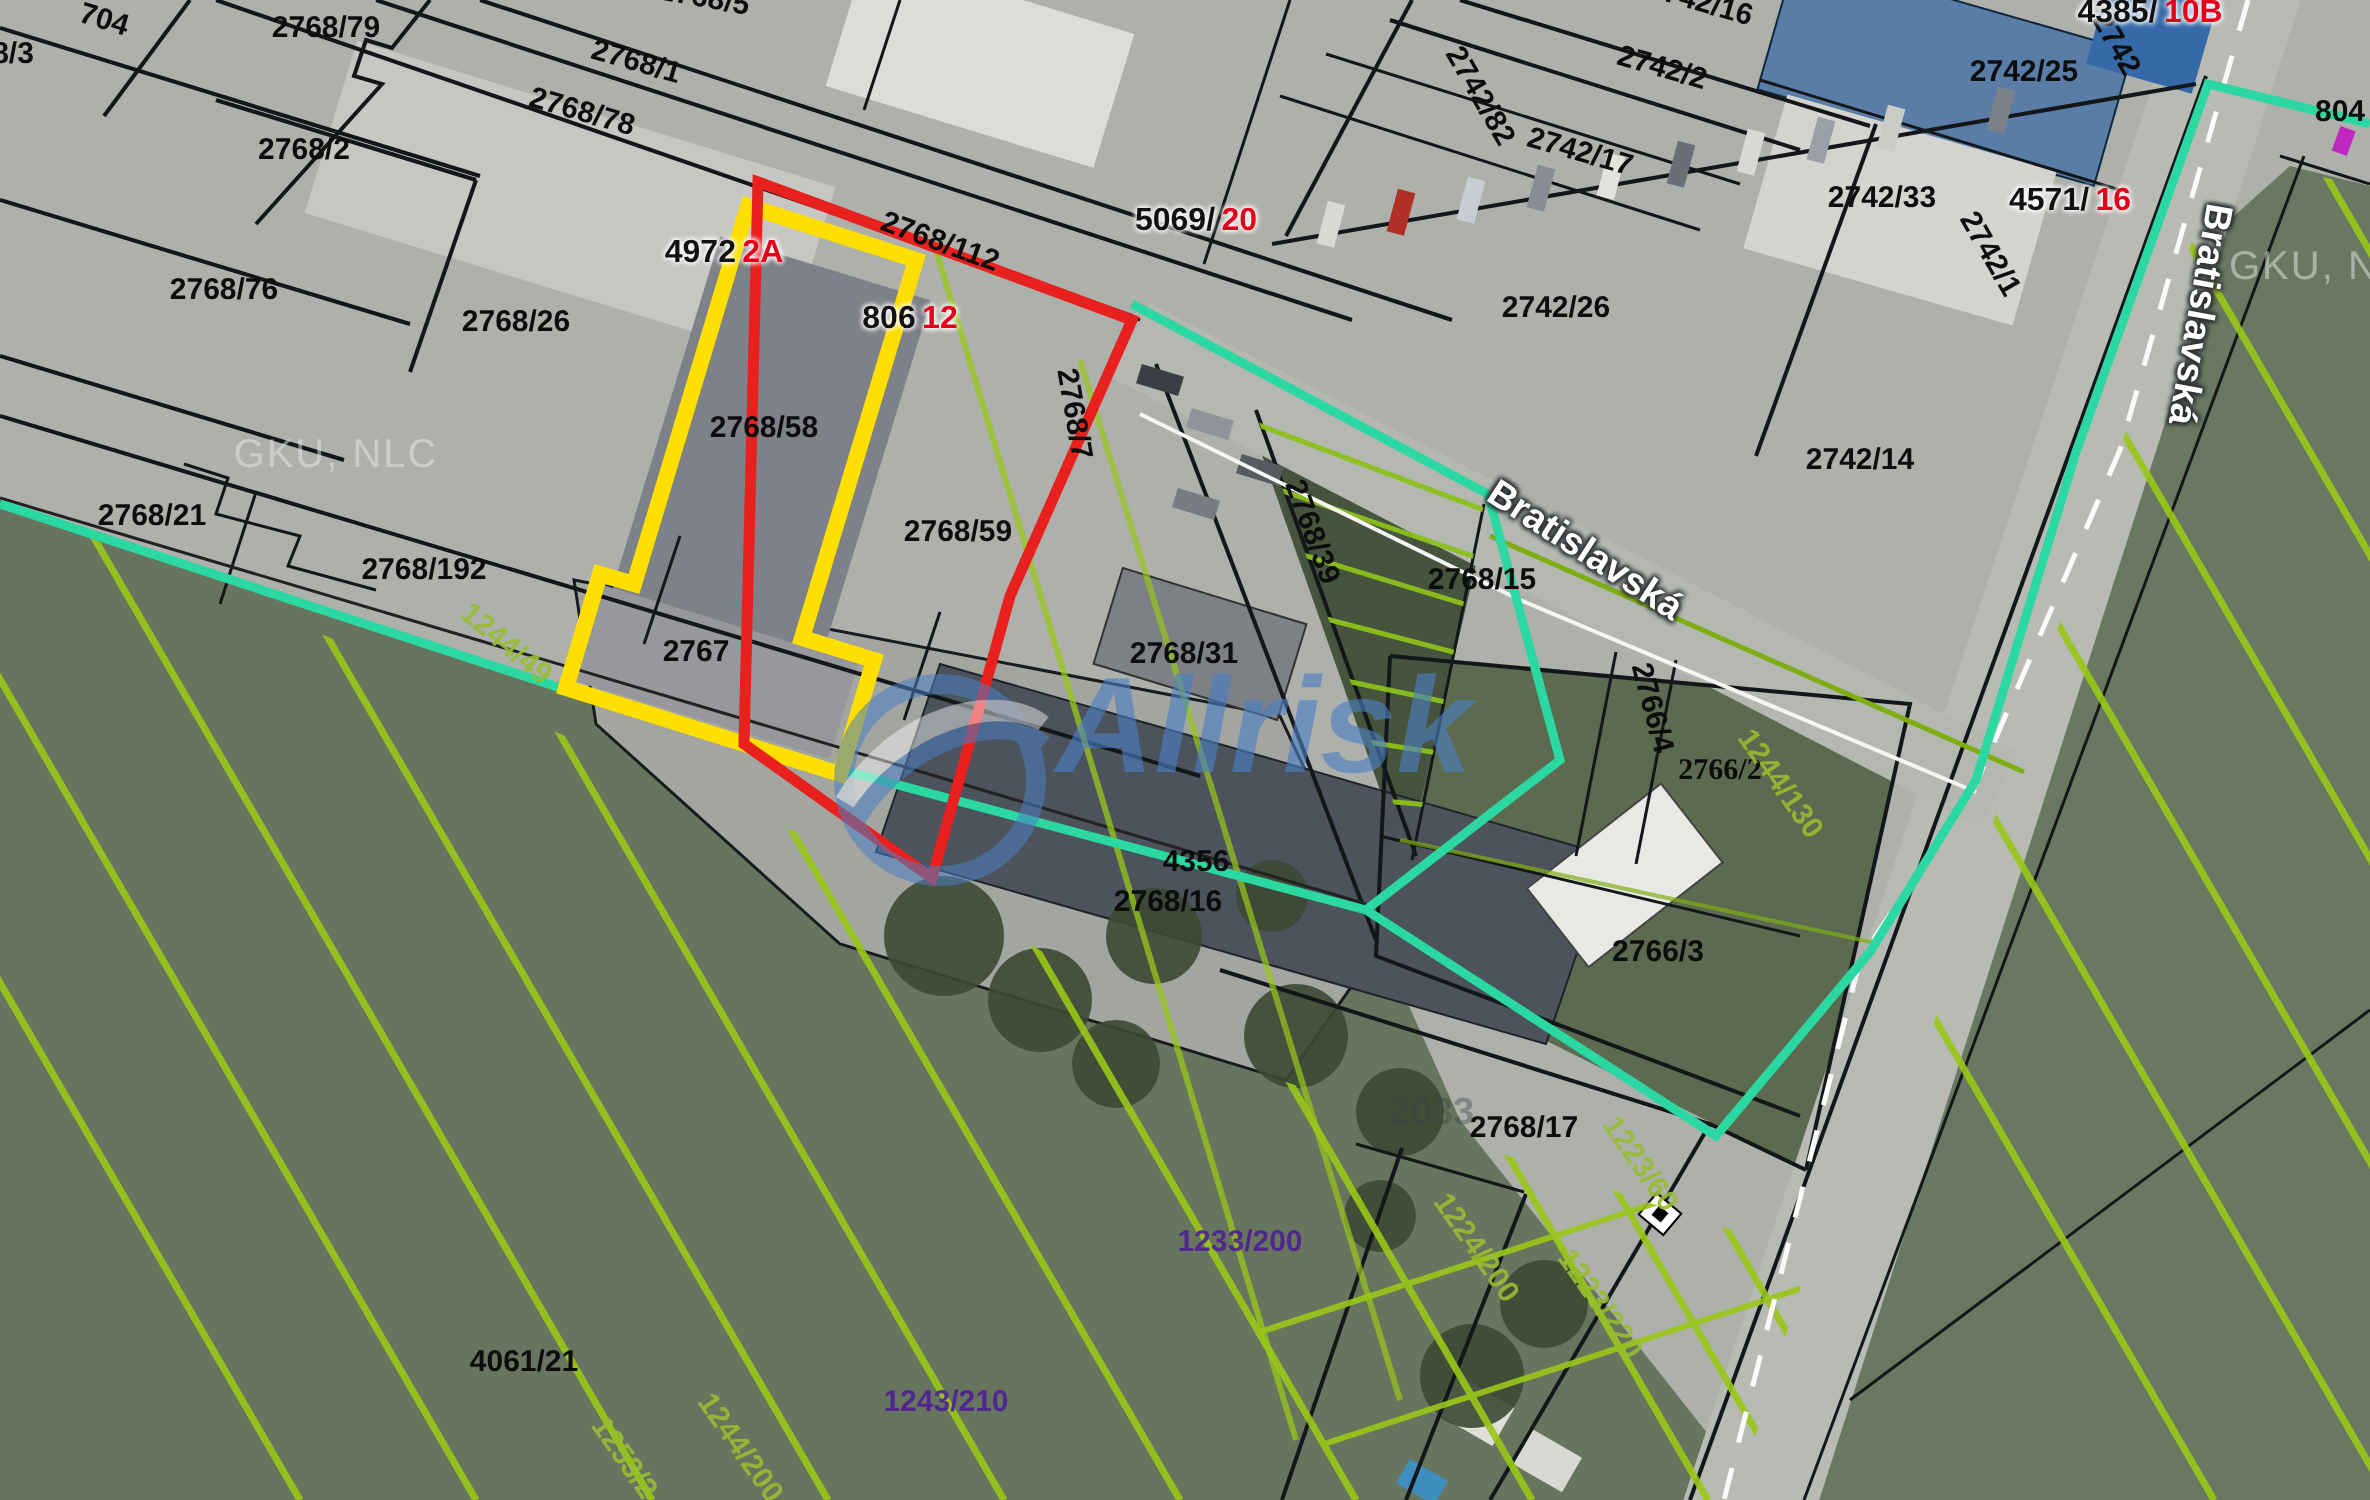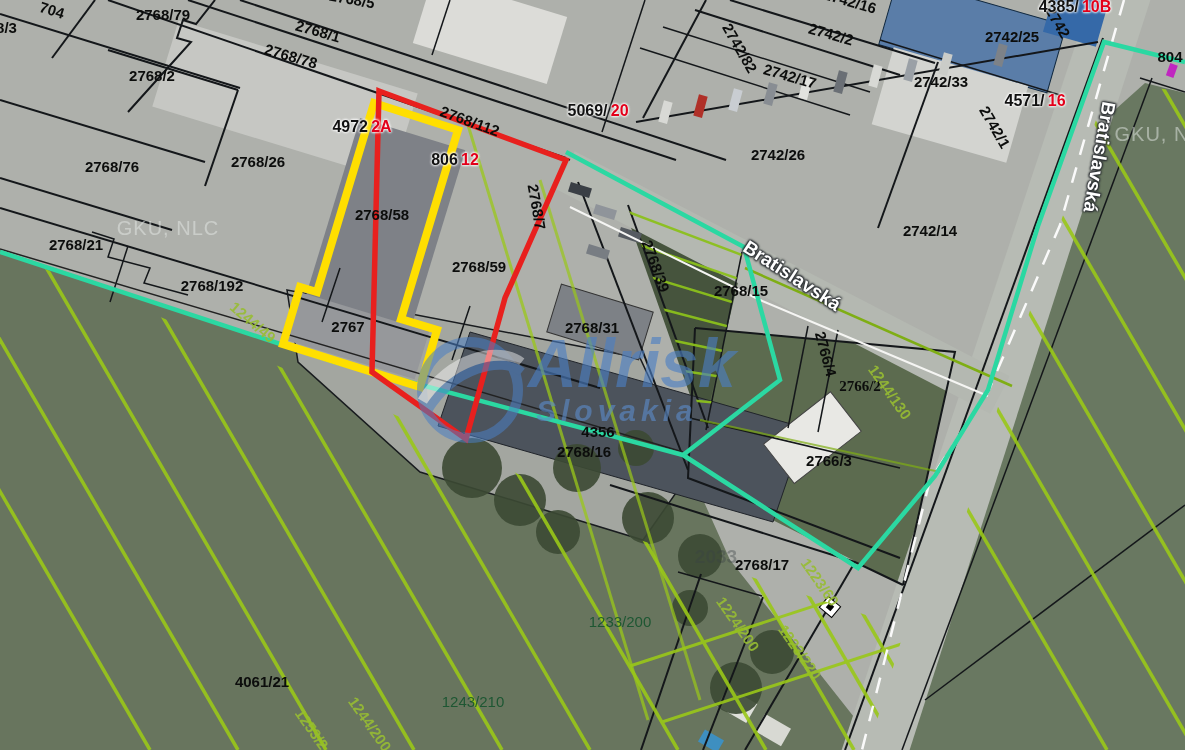--- a/index.html
+++ b/index.html
@@ -252,7 +252,7 @@
       <div class="pl" style="left: 740px; top: 48px; transform: translate(-50%, -50%) rotate(60deg);">2742/82</div>
       <div class="pl" style="left: 778px; top: 154px; transform: translate(-50%, -50%) rotate(0deg);">2742/26</div>
       <div class="pl" style="left: 930px; top: 230px; transform: translate(-50%, -50%) rotate(0deg);">2742/14</div>
-      <div class="pl" style="left: 941px; top: 81px; transform: translate(-50%, -50%) rotate(0deg);">2742/33</div>
+      <div class="pl" style="left: 941px; top: 99px; transform: translate(-50%, -50%) rotate(0deg);">2742/33</div>
       <div class="pl" style="left: 1012px; top: 36px; transform: translate(-50%, -50%) rotate(0deg);">2742/25</div>
       <div class="pl" style="left: 1058px; top: 22px; transform: translate(-50%, -50%) rotate(60deg);">2742</div>
       <div class="pl" style="left: 995px; top: 127px; transform: translate(-50%, -50%) rotate(60deg);">2742/1</div>

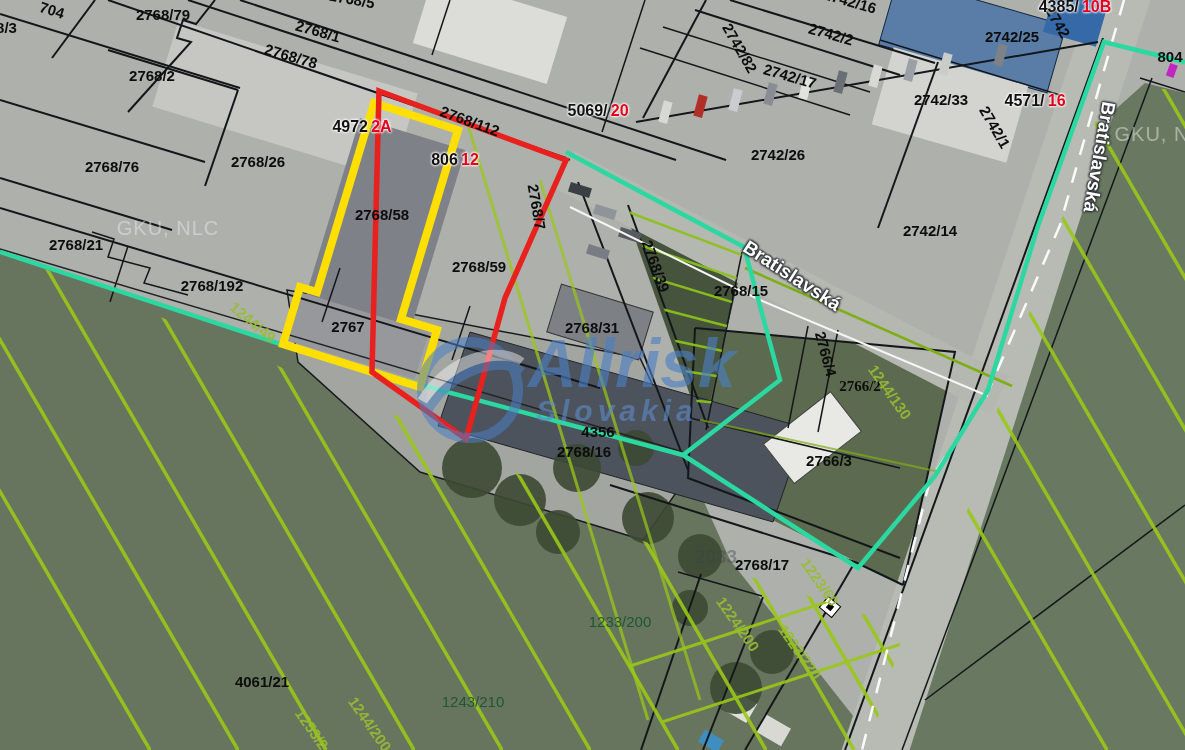--- a/index.html
+++ b/index.html
@@ -228,7 +228,7 @@
       <div class="pl" style="left: 318px; top: 31px; transform: translate(-50%, -50%) rotate(16deg);">2768/1</div>
       <div class="pl" style="left: 291px; top: 56px; transform: translate(-50%, -50%) rotate(16deg);">2768/78</div>
       <div class="pl" style="left: 152px; top: 75px; transform: translate(-50%, -50%) rotate(0deg);">2768/2</div>
-      <div class="pl" style="left: 112px; top: 145px; transform: translate(-50%, -50%) rotate(0deg); margin-top: 21px;">2768/76</div>
+      <div class="pl" style="left: 112px; top: 145px; transform: translate(-50%, -50%) rotate(0deg);">2768/76</div>
       <div class="pl" style="left: 258px; top: 161px; transform: translate(-50%, -50%) rotate(0deg);">2768/26</div>
       <div class="pl" style="left: 470px; top: 121px; transform: translate(-50%, -50%) rotate(20deg);">2768/112</div>
       <div class="pl" style="left: 212px; top: 285px; transform: translate(-50%, -50%) rotate(0deg);">2768/192</div>

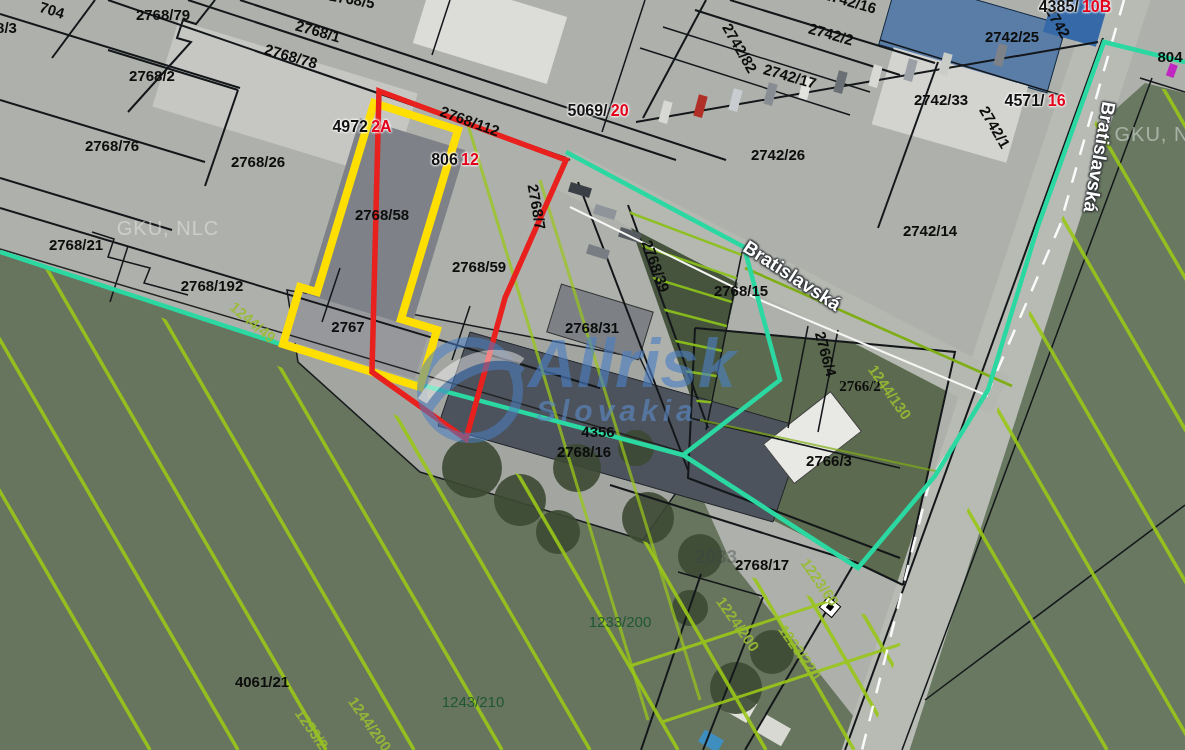--- a/index.html
+++ b/index.html
@@ -232,7 +232,7 @@
       <div class="pl" style="left: 258px; top: 161px; transform: translate(-50%, -50%) rotate(0deg);">2768/26</div>
       <div class="pl" style="left: 470px; top: 121px; transform: translate(-50%, -50%) rotate(20deg);">2768/112</div>
       <div class="pl" style="left: 212px; top: 285px; transform: translate(-50%, -50%) rotate(0deg);">2768/192</div>
-      <div class="pl" style="left: 76px; top: 244px; transform: translate(-50%, -50%) rotate(0deg);">2768/21</div>
+      <div class="pl" style="left: 76px; top: 258px; transform: translate(-50%, -50%) rotate(0deg);">2768/21</div>
       <div class="pl" style="left: 382px; top: 214px; transform: translate(-50%, -50%) rotate(0deg);">2768/58</div>
       <div class="pl" style="left: 479px; top: 266px; transform: translate(-50%, -50%) rotate(0deg);">2768/59</div>
       <div class="pl" style="left: 348px; top: 326px; transform: translate(-50%, -50%) rotate(0deg);">2767</div>

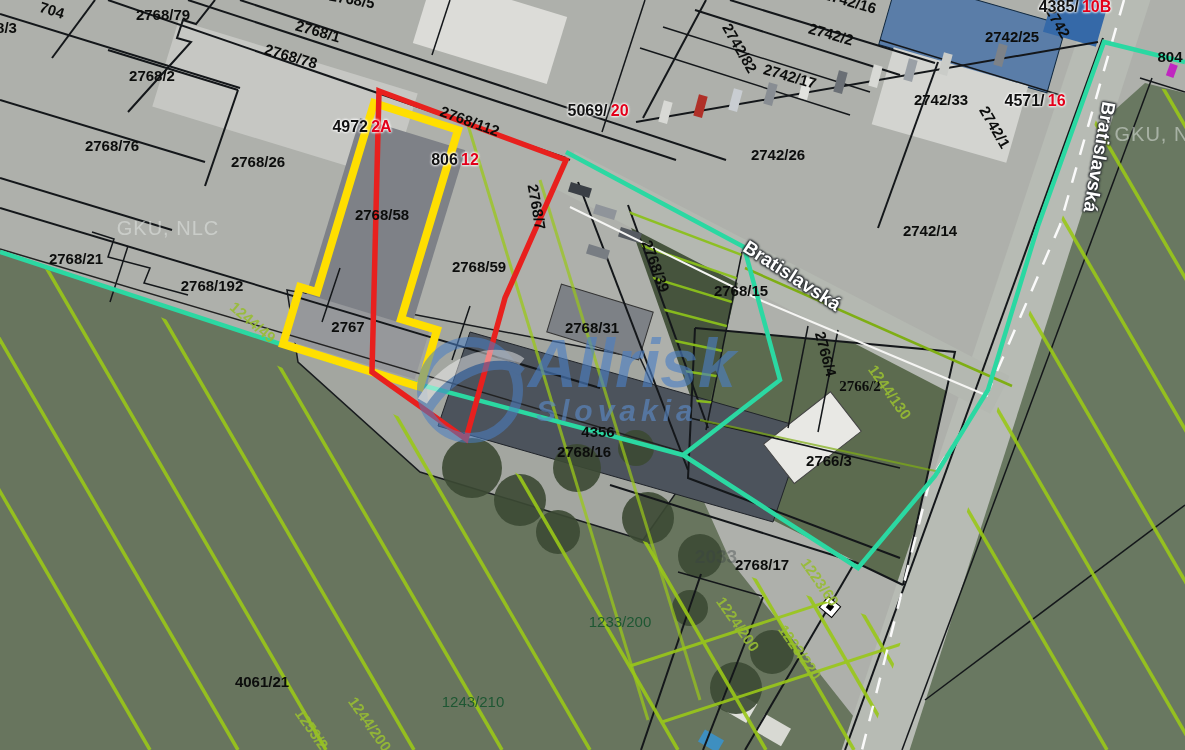--- a/index.html
+++ b/index.html
@@ -282,7 +282,6 @@
 
 <div id="allrisk">
   <div class="big">Allrisk</div>
-  <div class="small">Slovakia</div>
 </div>
 </div>
 

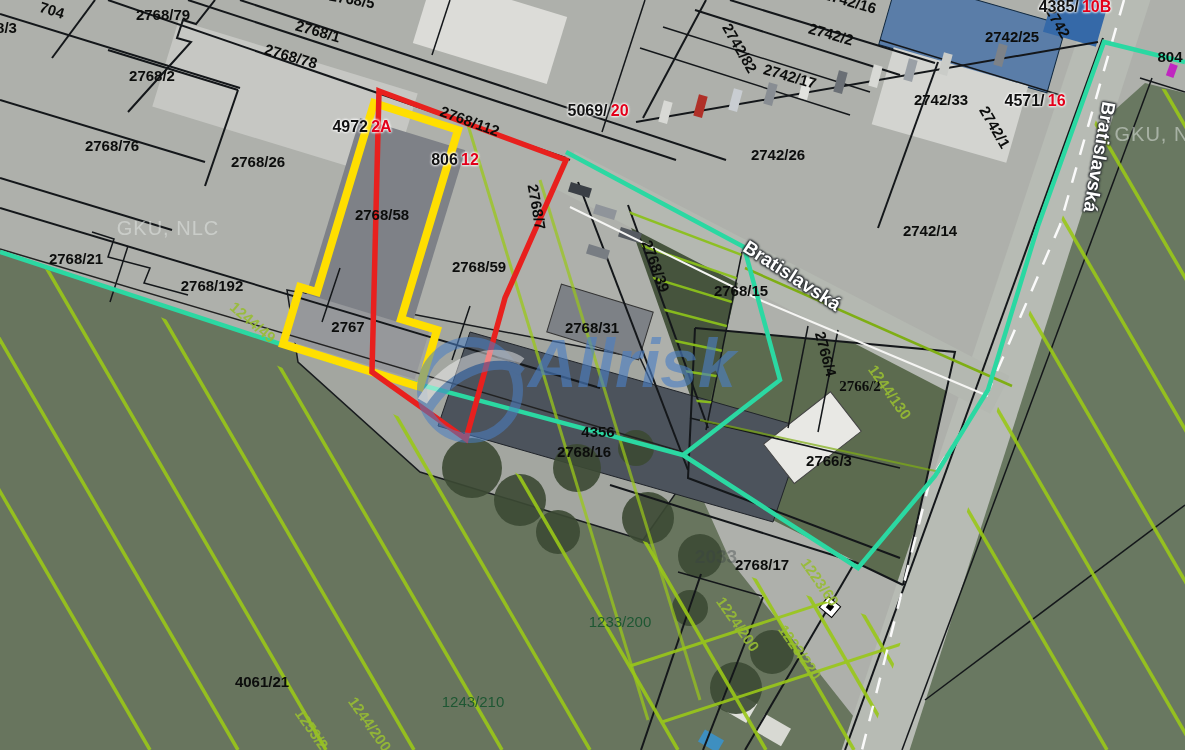--- a/index.html
+++ b/index.html
@@ -245,7 +245,7 @@
       <div class="pl" style="left: 762px; top: 564px; transform: translate(-50%, -50%) rotate(0deg); text-align: right;">2768/17</div>
       <div class="pl" style="left: 860px; top: 386px; transform: translate(-50%, -50%) rotate(0deg); font-family: Liberation Serif, serif;">2766/2</div>
       <div class="pl" style="left: 826px; top: 354px; transform: translate(-50%, -50%) rotate(75deg);">2766/4</div>
-      <div class="pl" style="left: 829px; top: 460px; transform: translate(-50%, -50%) rotate(0deg);">2766/3</div>
+      <div class="pl" style="left: 829px; top: 476px; transform: translate(-50%, -50%) rotate(0deg);">2766/3</div>
       <div class="pl" style="left: 831px; top: 34px; transform: translate(-50%, -50%) rotate(16deg);">2742/2</div>
       <div class="pl" style="left: 790px; top: 76px; transform: translate(-50%, -50%) rotate(16deg);">2742/17</div>
       <div class="pl" style="left: 850px; top: 1px; transform: translate(-50%, -50%) rotate(16deg);">2742/16</div>

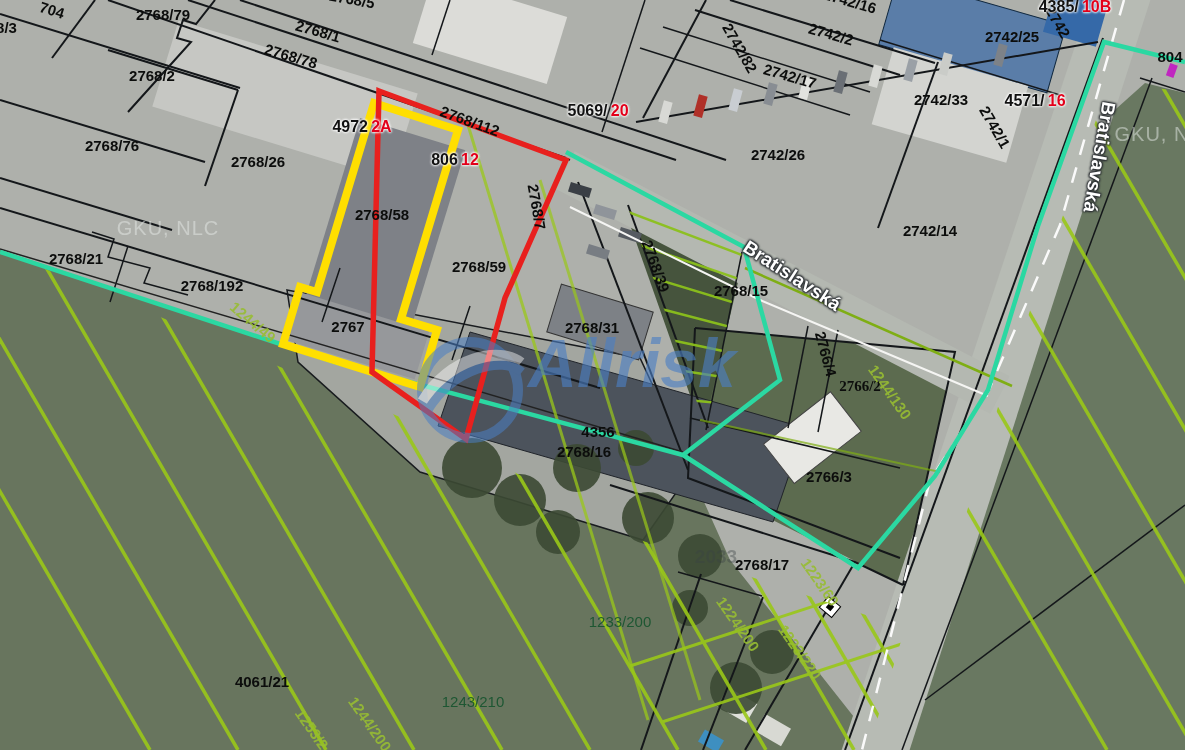--- a/index.html
+++ b/index.html
@@ -9,7 +9,7 @@
   #labels-layer{position:absolute;left:0;top:0;width:100%;height:100%;}
   .pl{position:absolute;white-space:nowrap;font:600 15px "Liberation Sans",sans-serif;
       color:#0c0d0c;transform-origin:center;}
-  .pl.green{color:#14532d;opacity:.88;font-weight:400;}
+  .pl.green{color:#4c1d95;opacity:.88;font-weight:700;}
   .pl.olive{color:#97bd33;opacity:.9;font-weight:700;}
   .pl.faint{color:#3a4244;opacity:.38;font-size:19px;font-weight:700;}
   .pl.combo{font-weight:700;font-size:16px;}

